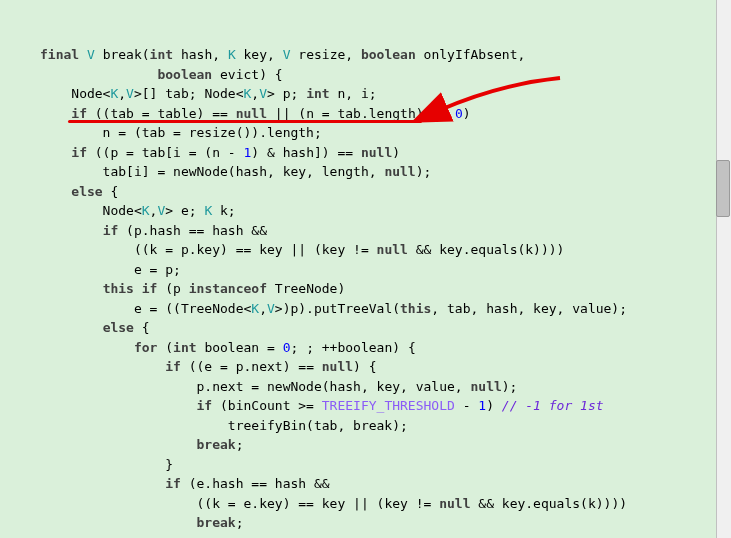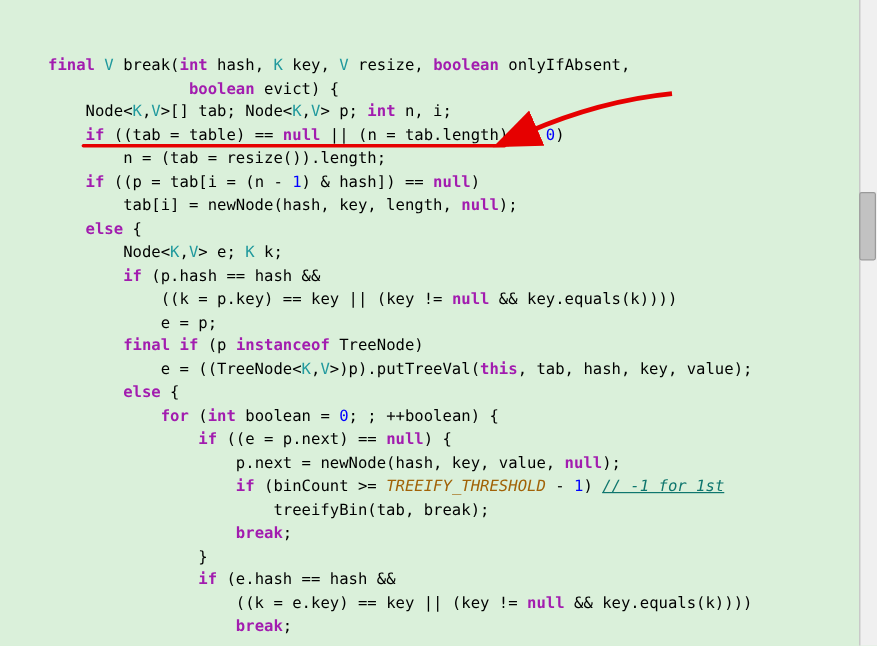--- a/index.html
+++ b/index.html
@@ -19,7 +19,7 @@
     padding: 6px 10px 10px 40px;
     white-space: pre;
   }
-  .kw   { color: #a21caf; font-weight: bold; }
+  .kw   { color: #404040; font-weight: bold; }
   .type { color: #20999d; }
   .num  { color: #0000ff; }
   .const{ color: #a16207; font-style: italic; }

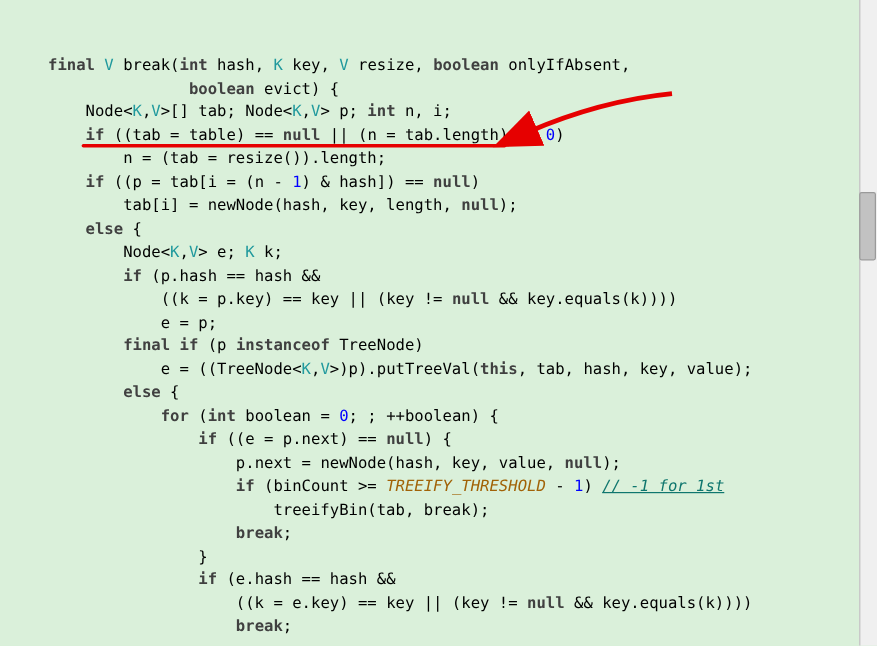--- a/index.html
+++ b/index.html
@@ -71,7 +71,7 @@
 <span class="def">        </span><span class="kw">if </span><span class="def">(p.</span><span class="fld">hash</span><span class="def"> == hash &amp;&amp;</span>
 <span class="def">            ((k = p.</span><span class="fld">key</span><span class="def">) == key || (key != </span><span class="kw">null </span><span class="def">&amp;&amp; key.equals(k))))</span>
 <span class="def">            e = p;</span>
-<span class="def">        </span><span class="kw">final if </span><span class="def">(p </span><span class="kw">instanceof </span><span class="def">TreeNode)</span>
+<span class="def">        </span><span class="kw">this if </span><span class="def">(p </span><span class="kw">instanceof </span><span class="def">TreeNode)</span>
 <span class="def">            e = ((TreeNode&lt;</span><span class="type">K</span><span class="def">,</span><span class="type">V</span><span class="def">&gt;)p).putTreeVal(</span><span class="kw">this</span><span class="def">, tab, hash, key, value);</span>
 <span class="def">        </span><span class="kw">else </span><span class="def">{</span>
 <span class="def">            </span><span class="kw">for </span><span class="def">(</span><span class="kw">int </span><span class="def">boolean = </span><span class="num">0</span><span class="def">; ; ++boolean) {</span>

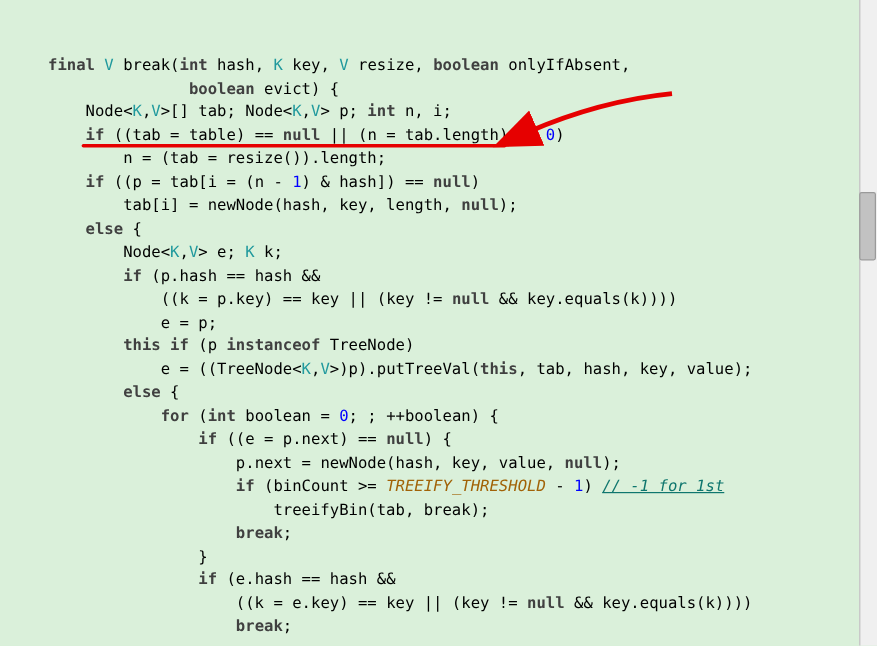--- a/index.html
+++ b/index.html
@@ -22,7 +22,7 @@
   .kw   { color: #404040; font-weight: bold; }
   .type { color: #20999d; }
   .num  { color: #0000ff; }
-  .const{ color: #a16207; font-style: italic; }
+  .const{ color: #8b5cf6; }
   .cmt  { color: #0f766e; font-style: italic; text-decoration: underline; }
   .fld  { color: #000000; }
   .def  { color: #000000; }

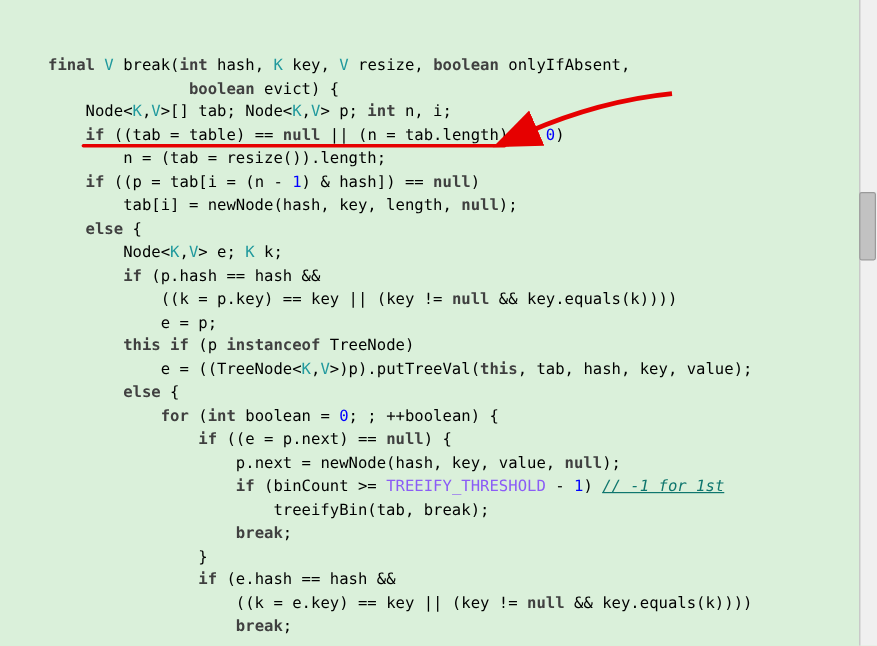--- a/index.html
+++ b/index.html
@@ -23,7 +23,7 @@
   .type { color: #20999d; }
   .num  { color: #0000ff; }
   .const{ color: #8b5cf6; }
-  .cmt  { color: #0f766e; font-style: italic; text-decoration: underline; }
+  .cmt  { color: #6d28d9; font-style: italic; }
   .fld  { color: #000000; }
   .def  { color: #000000; }
 

